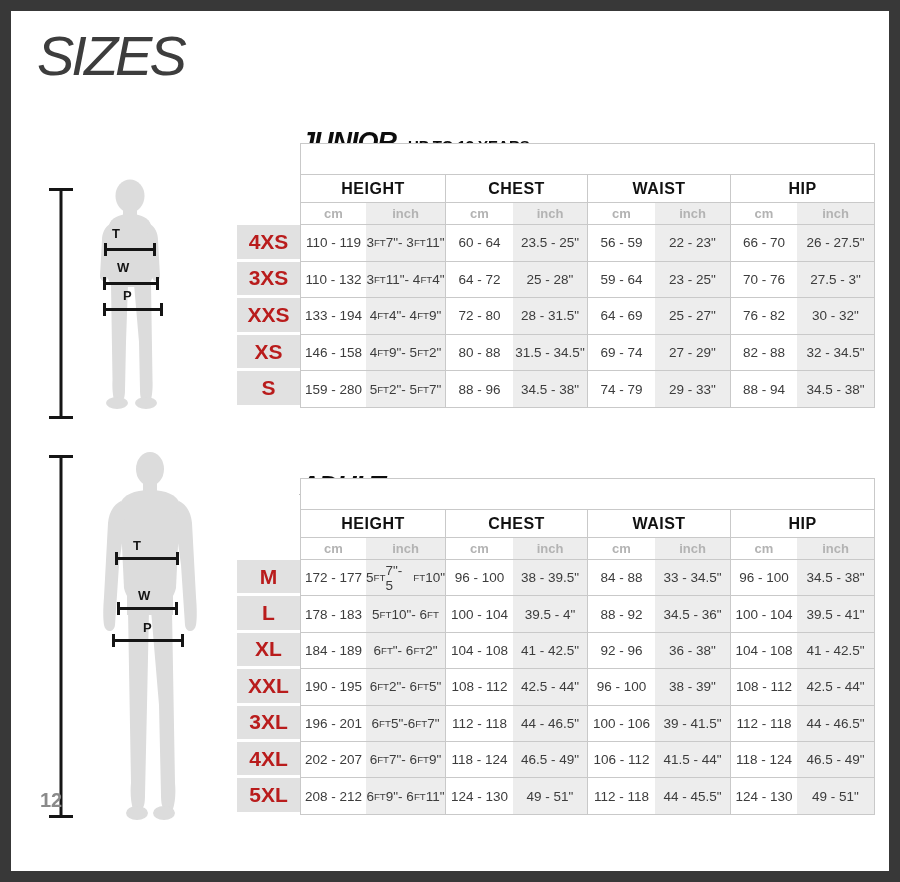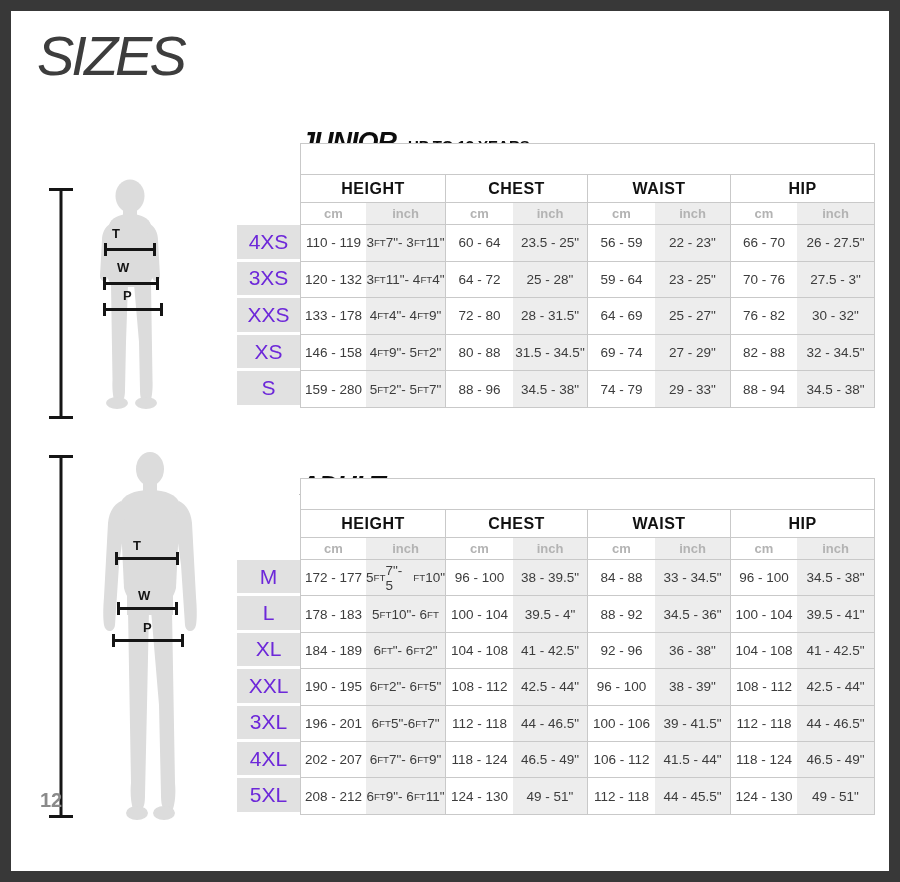--- a/index.html
+++ b/index.html
@@ -56,7 +56,7 @@
   .tbl .br{border-right:1px solid var(--bd);}
   .tbl .lab{
     grid-column:1;background:#e1e1e1;border-bottom:3px solid #ffffff;
-    font-size:21px;font-weight:400;color:#6d28d9;letter-spacing:0;
+    font-size:21px;font-weight:700;color:#b91c1c;letter-spacing:0;
   }
   .ft{font-size:.72em;}
   

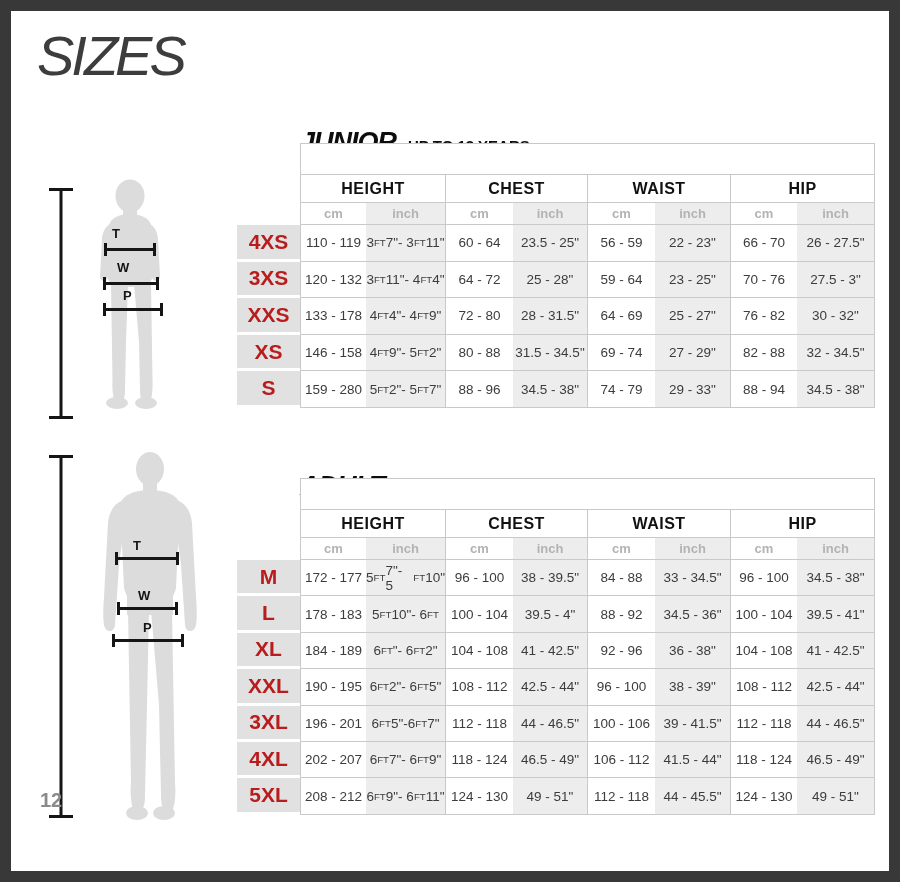--- a/index.html
+++ b/index.html
@@ -160,7 +160,7 @@
       <div class="cell cm bl">66 - 70</div>
       <div class="cell inch br">26 - 27.5"</div>
       <div class="lab">3XS</div>
-      <div class="cell cm bl">120 - 132</div>
+      <div class="cell cm bl">110 - 132</div>
       <div class="cell inch">3<span class="ft">FT</span>11"- 4<span class="ft">FT</span>4"</div>
       <div class="cell cm bl">64 - 72</div>
       <div class="cell inch">25 - 28"</div>

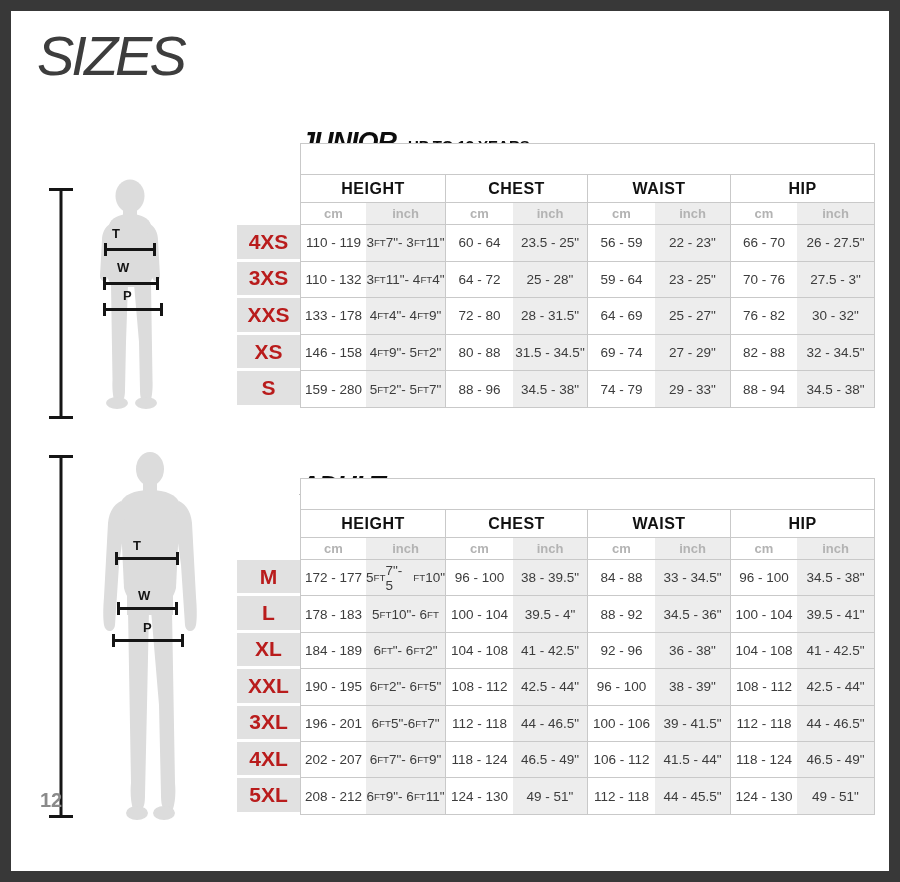--- a/index.html
+++ b/index.html
@@ -169,7 +169,7 @@
       <div class="cell cm bl">70 - 76</div>
       <div class="cell inch br">27.5 - 3"</div>
       <div class="lab">XXS</div>
-      <div class="cell cm bl">133 - 178</div>
+      <div class="cell cm bl">133 - 194</div>
       <div class="cell inch">4<span class="ft">FT</span>4"- 4<span class="ft">FT</span>9"</div>
       <div class="cell cm bl">72 - 80</div>
       <div class="cell inch">28 - 31.5"</div>

